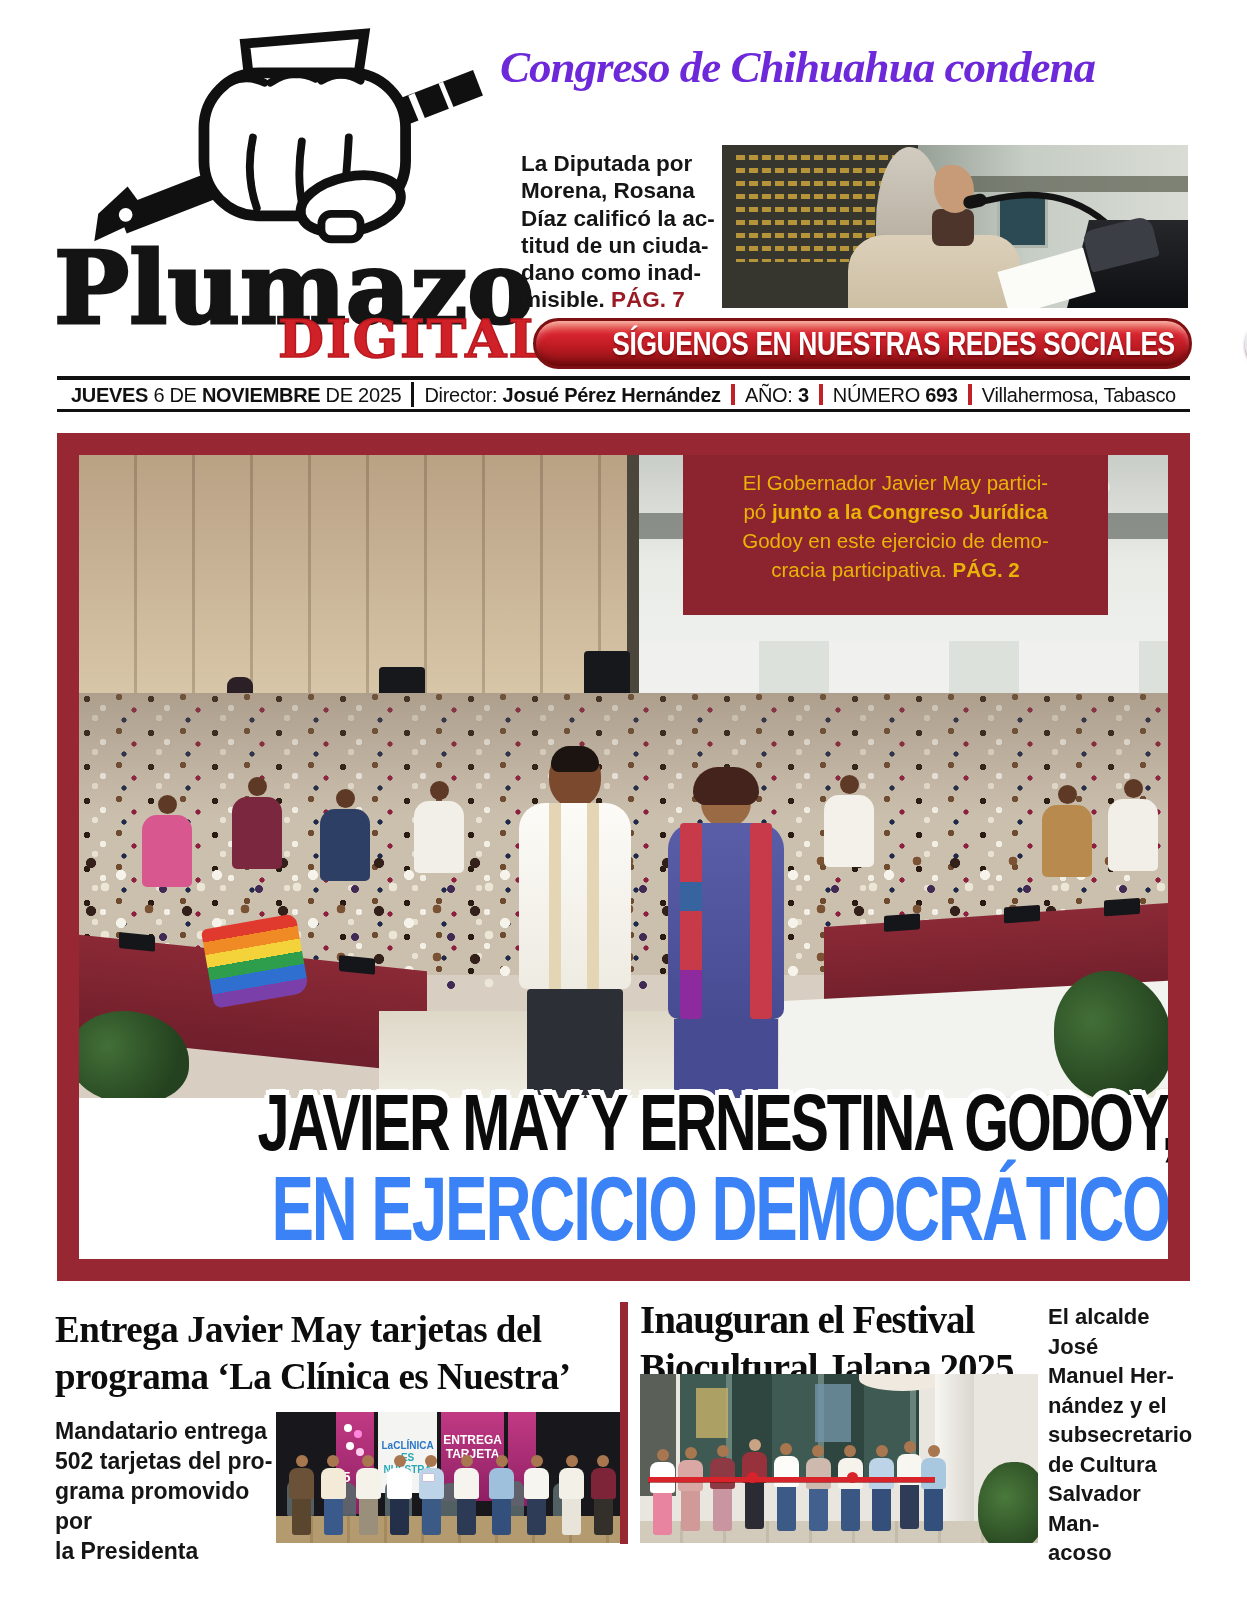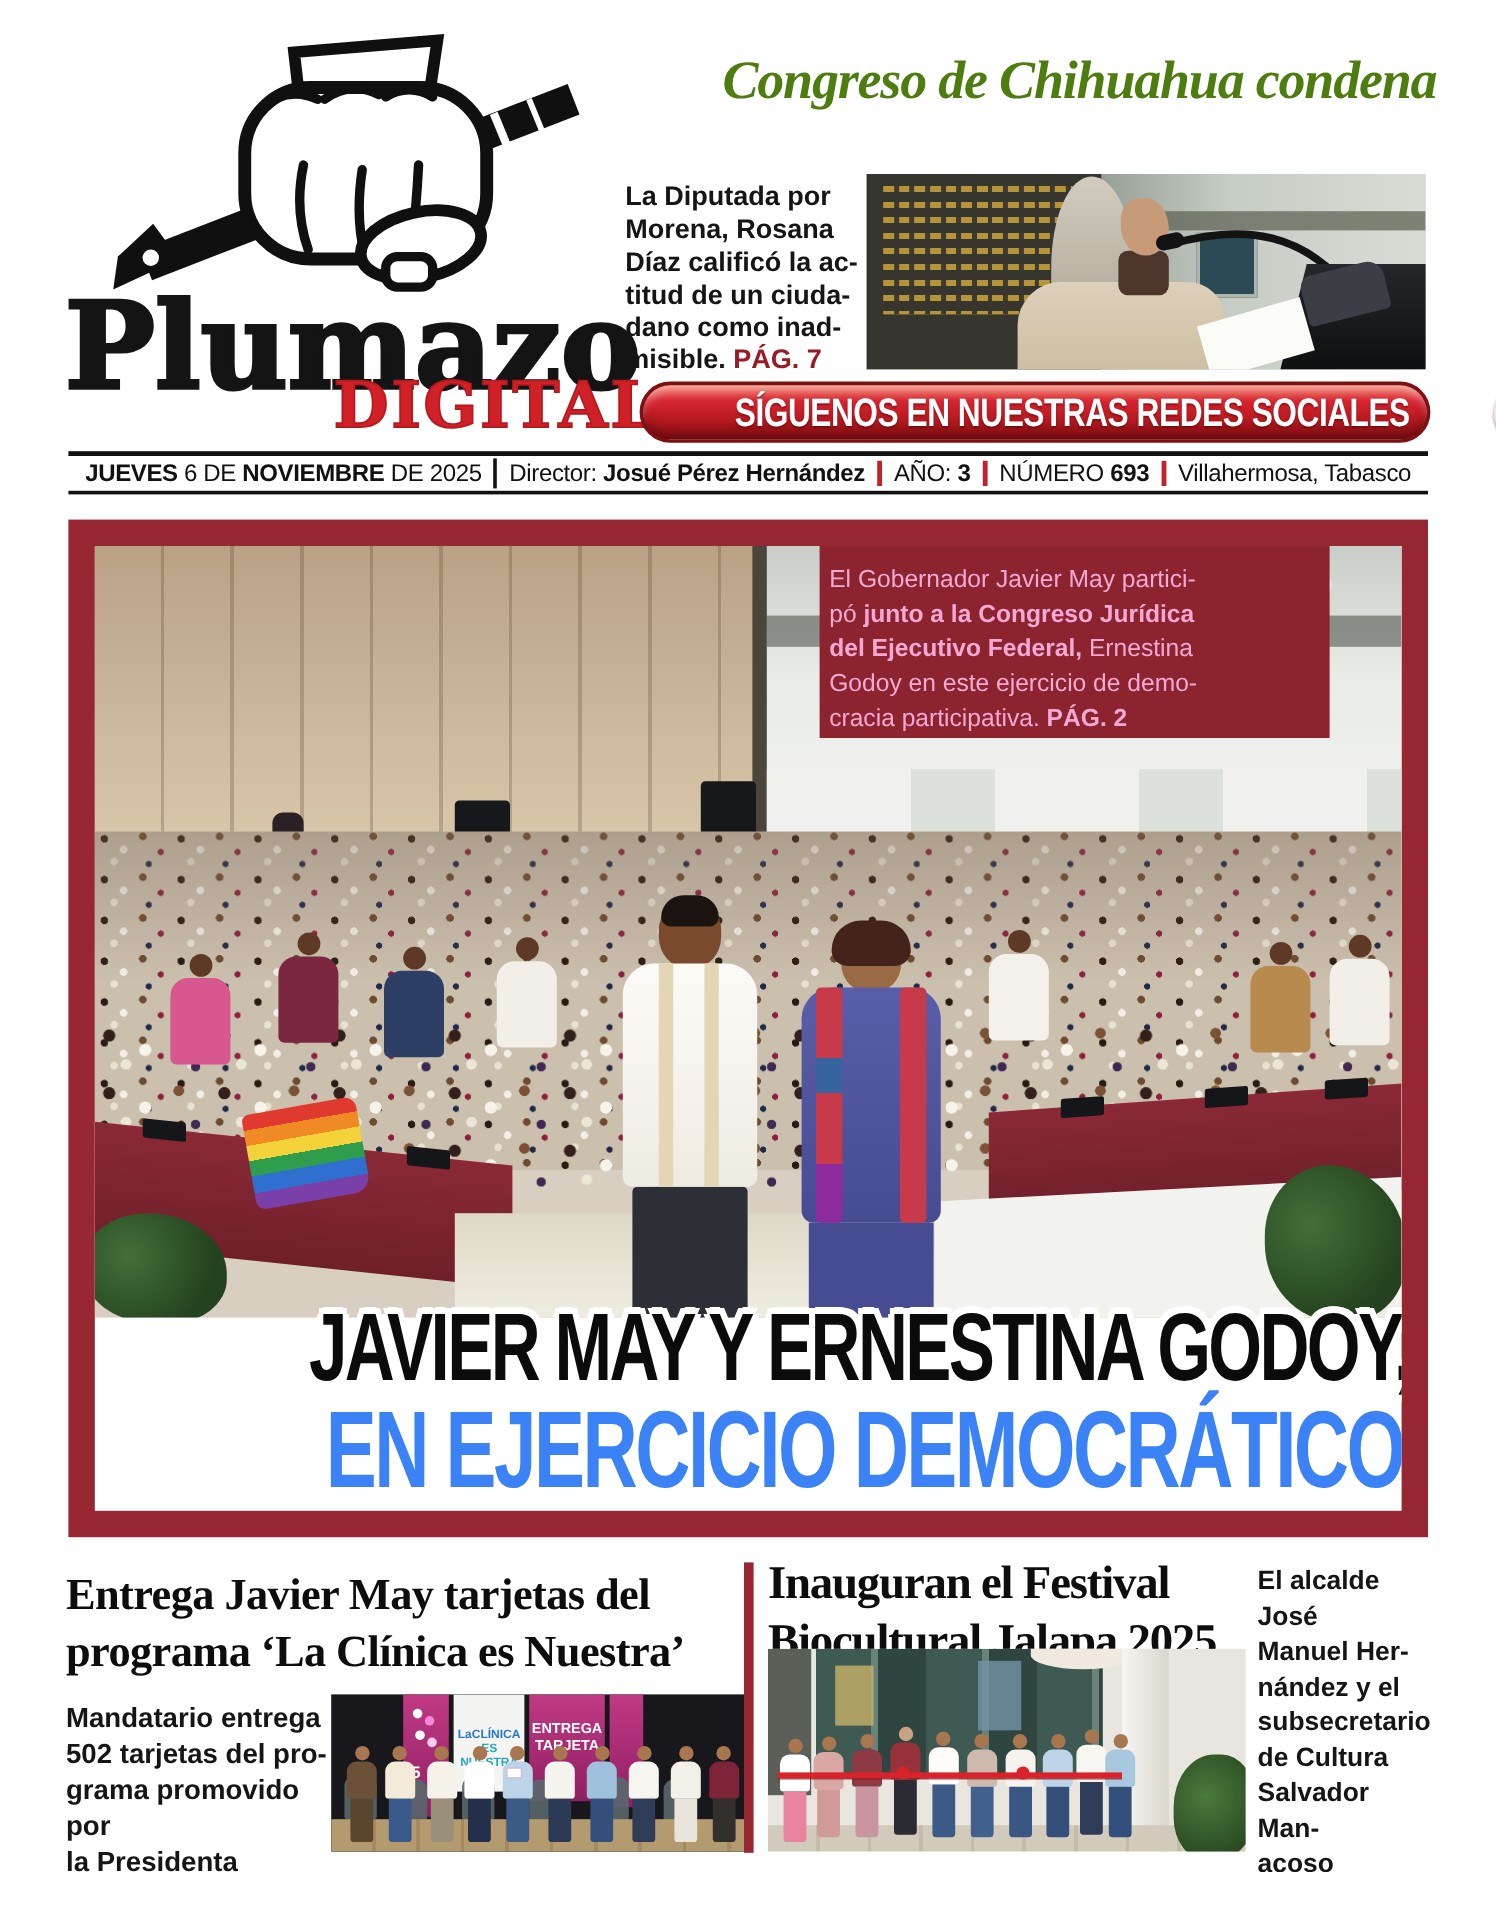--- a/index.html
+++ b/index.html
@@ -18,8 +18,8 @@
          -webkit-text-stroke:1.5px #b8181e;letter-spacing:2px}
 
   
-  .ts-head{position:absolute;left:500px;top:42px;width:697px;text-align:right;
-           font:bold italic 45px/51px "Liberation Serif",serif;color:#4d7c0f;letter-spacing:-1px}
+  .ts-head{position:absolute;left:500px;top:42px;width:697px;text-align:left;
+           font:bold italic 45px/51px "Liberation Serif",serif;color:#6d28d9;letter-spacing:-1px}
   .ts-deck{position:absolute;left:521px;top:150px;width:200px;font:bold 22.5px/27.3px "Liberation Sans",sans-serif;color:#151515}
   .ts-photo{position:absolute;left:722px;top:145px;width:466px;height:163px;overflow:hidden;background:#c6cdc5}
   .tpx{position:absolute}

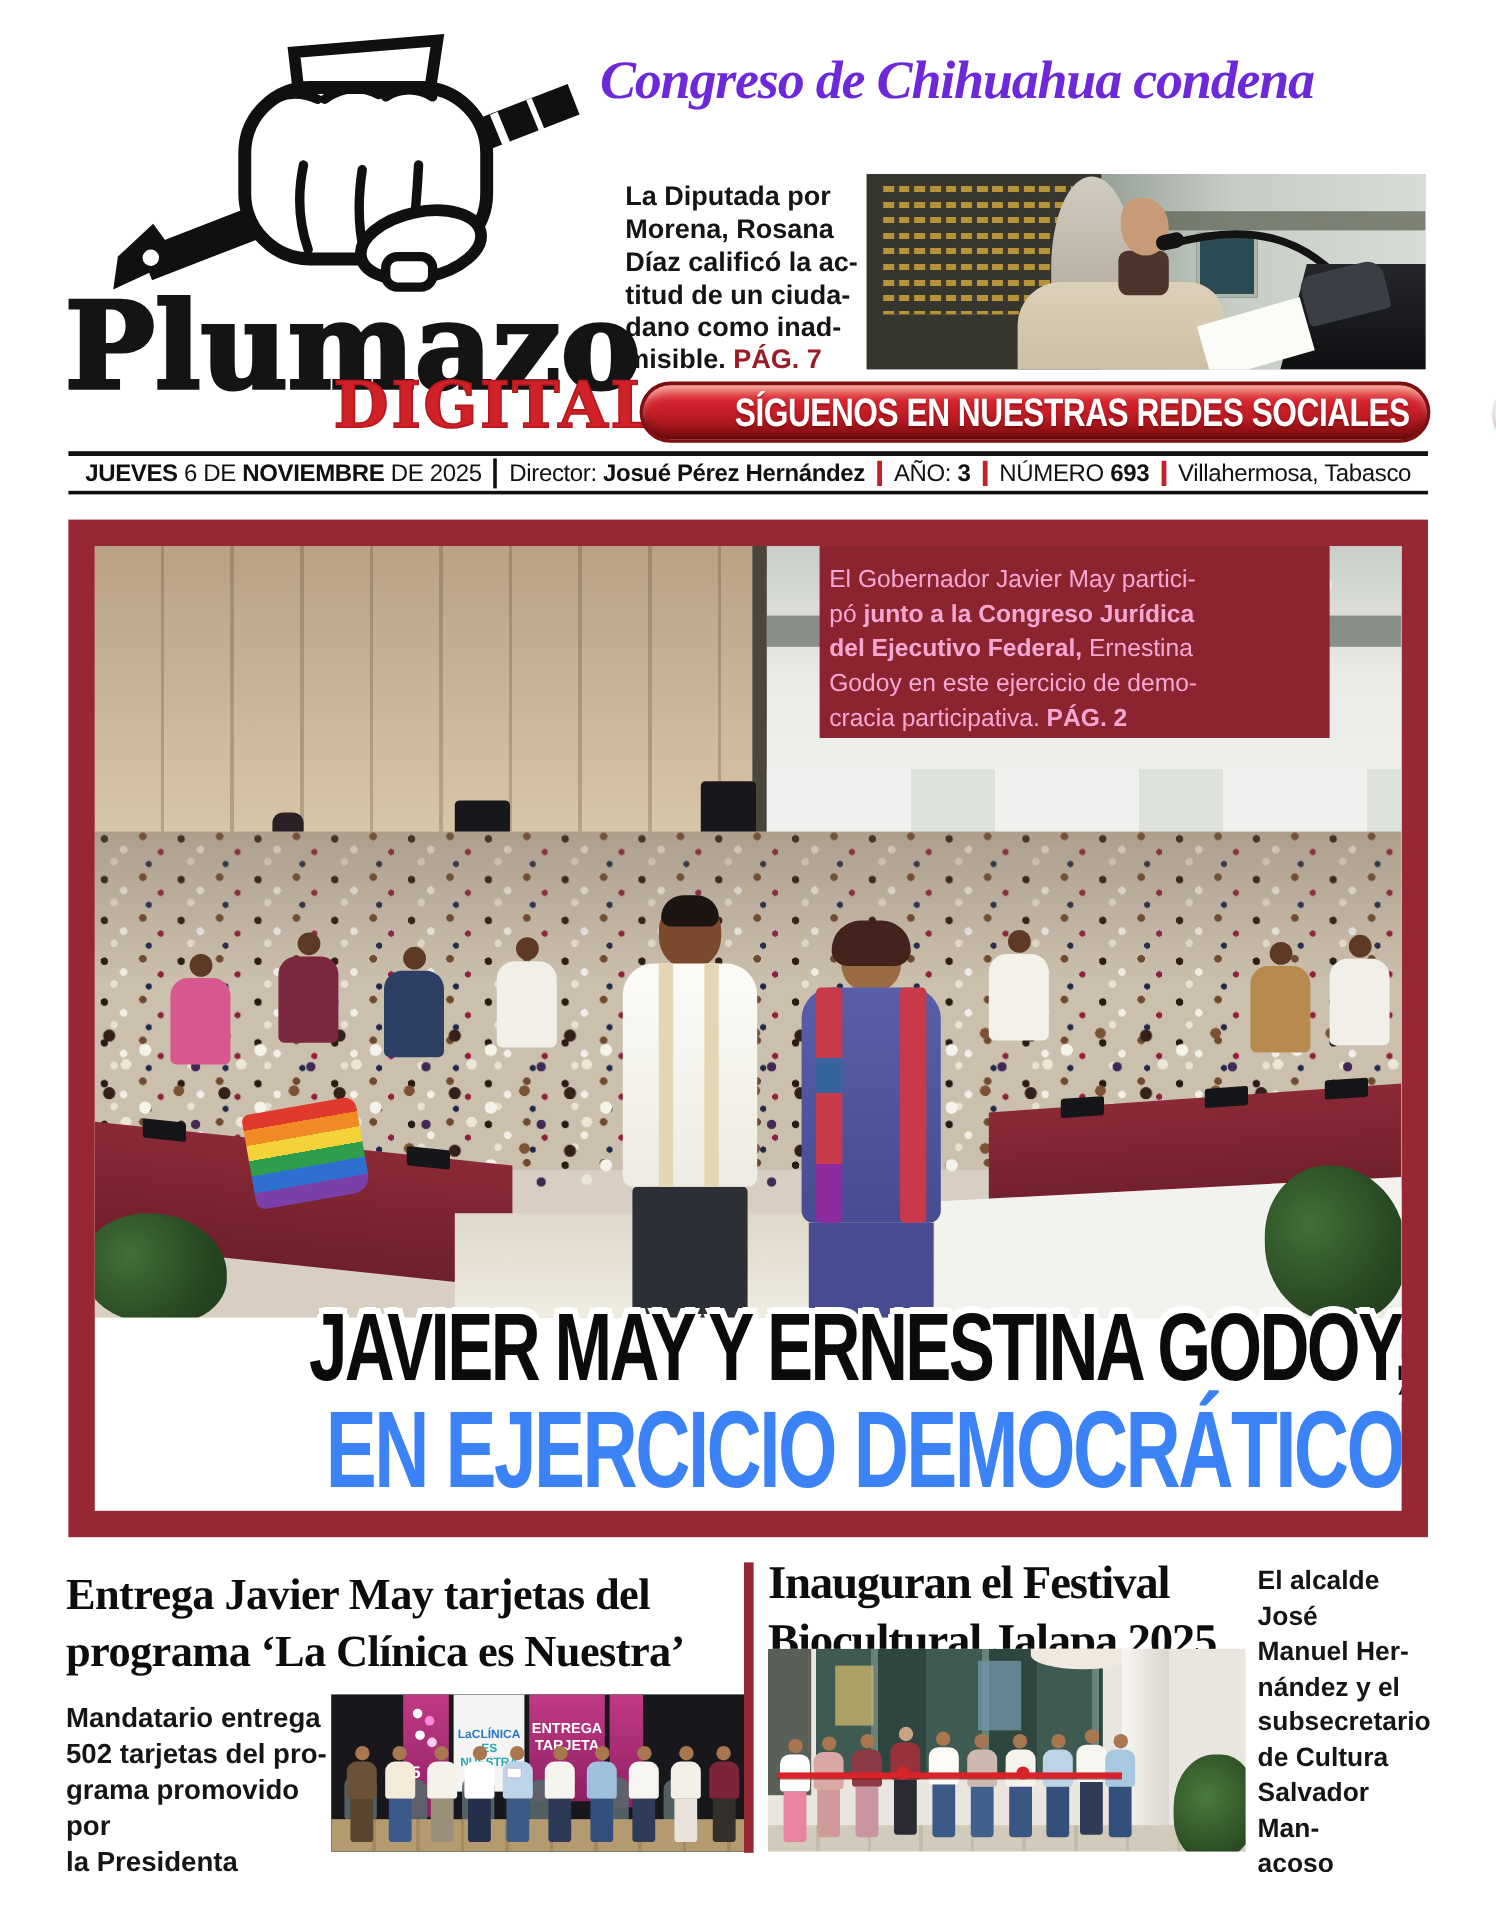--- a/index.html
+++ b/index.html
@@ -118,7 +118,7 @@
   .eg .tp::before{content:"";position:absolute;left:12px;top:0;width:22px;height:100%;border-radius:4px;
      background:linear-gradient(180deg,#c8394a 0 30%,#37649e 30% 45%,#c8394a 45% 75%,#8c2a9e 75% 100%);box-shadow:70px 0 0 #c8394a}
   .eg .lg{width:104px;height:86px;background:#474b92;margin:0 auto;border-radius:0 0 10px 10px}
-  .ovl{position:absolute;left:604px;top:0;width:425px;height:160px;background:#8c2430;color:#f9a8d4;
+  .ovl{position:absolute;left:604px;top:0;width:425px;height:160px;background:#8c2430;color:#eab308;text-align:center;
      padding:13px 8px 0;font:20.5px/29px "Liberation Sans",sans-serif}
   .ovl b{font-weight:bold}
   .mh1{position:absolute;left:0;top:628px;width:100%;text-align:center;font:bold 80px/1 "Liberation Sans",sans-serif;

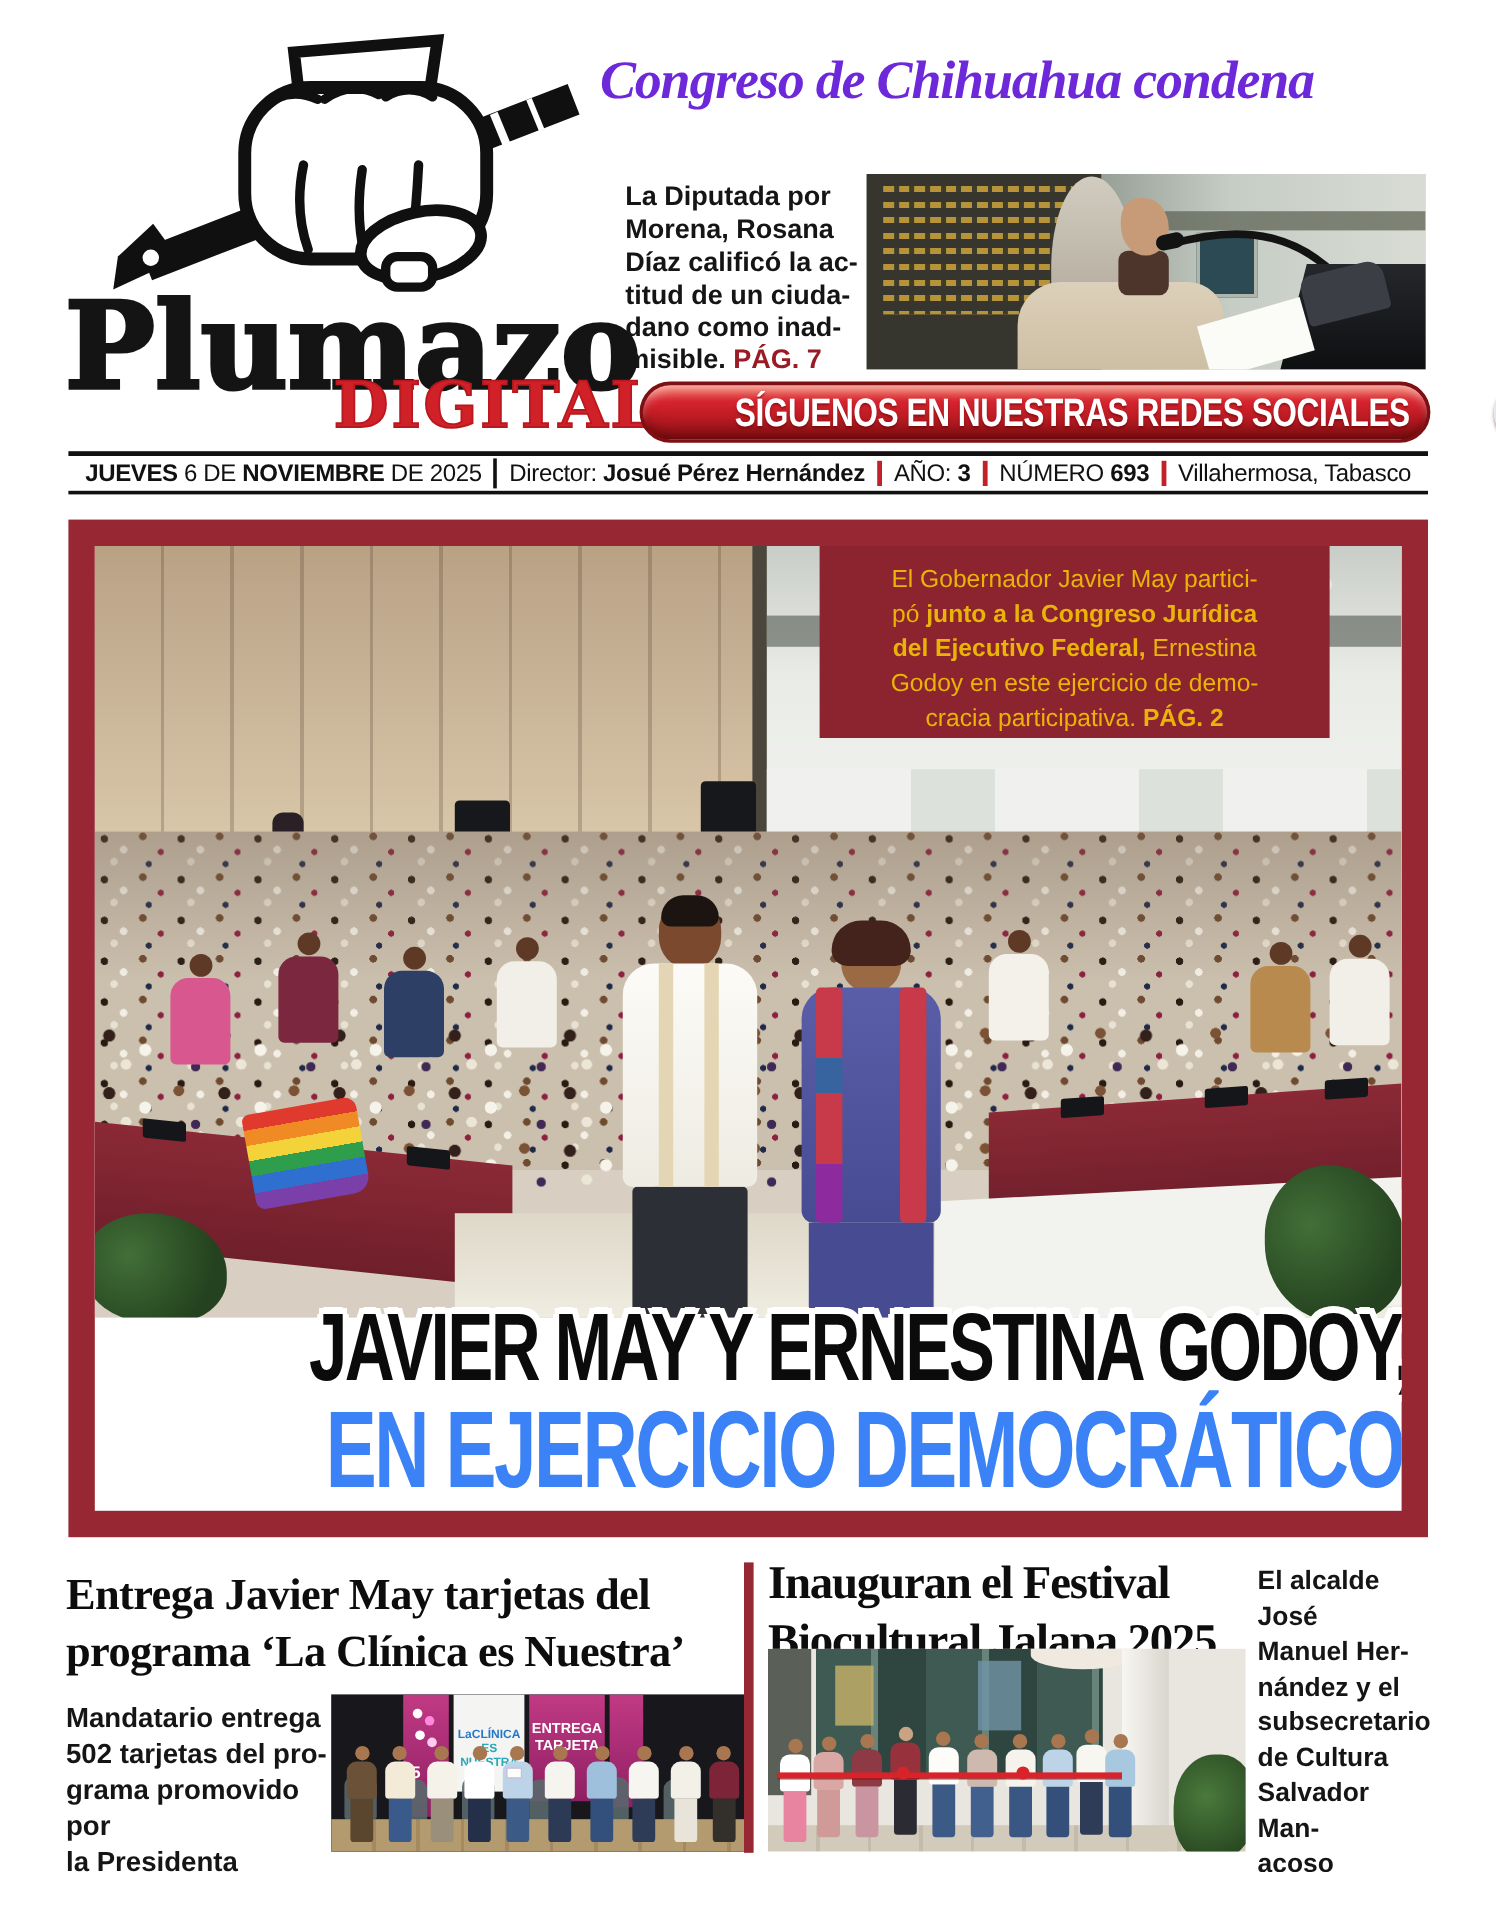--- a/index.html
+++ b/index.html
@@ -318,7 +318,6 @@
         <div class="ovl" data-name="photo-caption-overlay">
           <div data-name="caption-line"><span>El Gobernador Javier May partici-</span></div>
           <div data-name="caption-line"><span>pó </span><b>junto a la Congreso Jurídica</b></div>
-          <div data-name="caption-line"><b>del Ejecutivo Federal,</b><span> Ernestina</span></div>
           <div data-name="caption-line"><span>Godoy en este ejercicio de demo-</span></div>
           <div data-name="caption-line"><span>cracia participativa. </span><b data-name="page-reference">PÁG. 2</b></div>
         </div>

